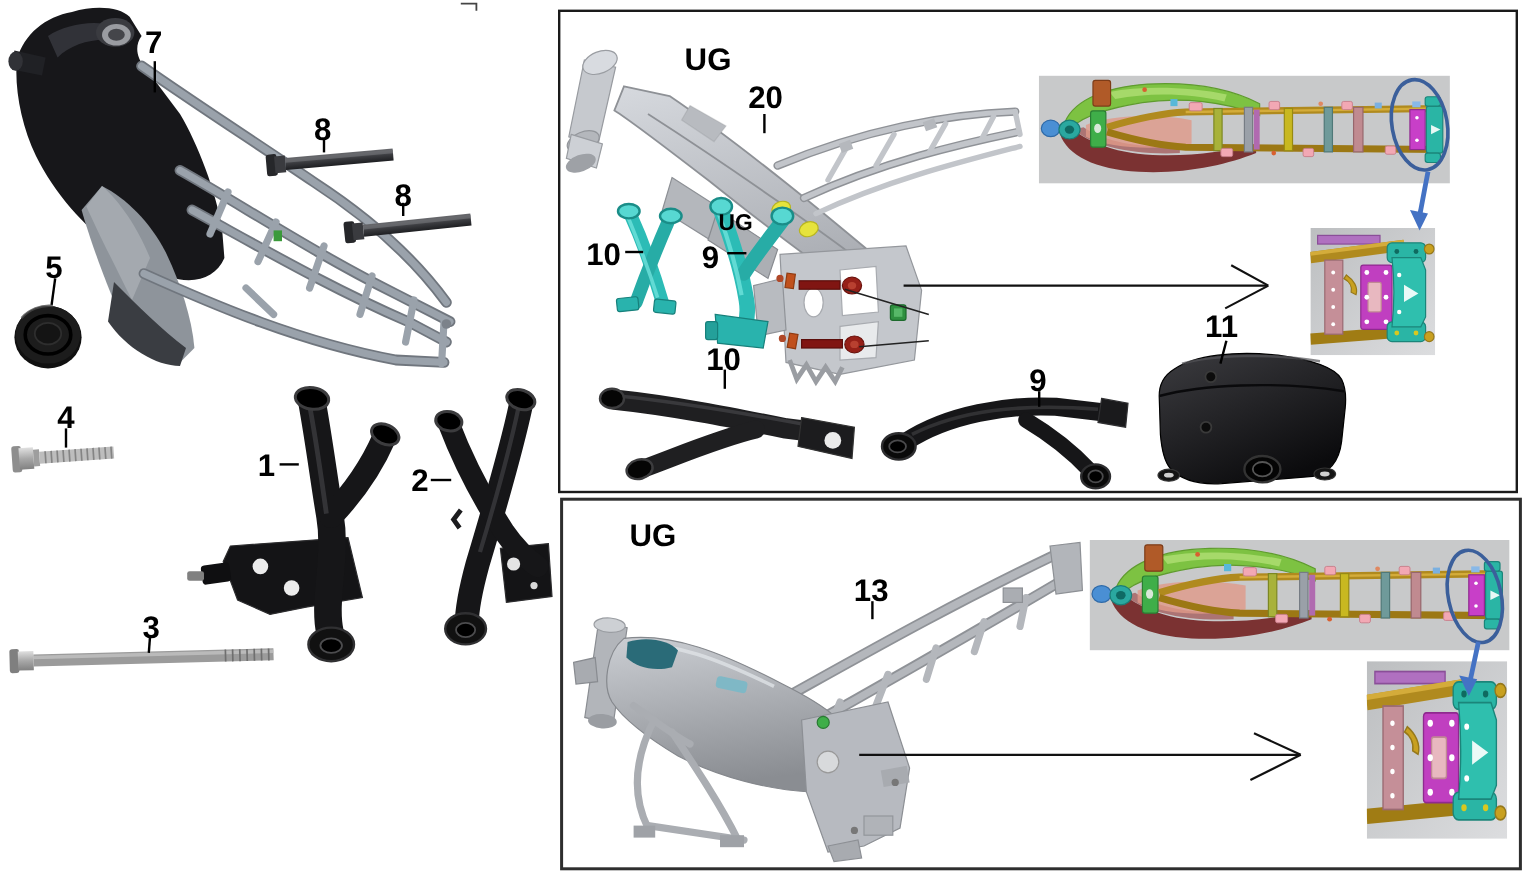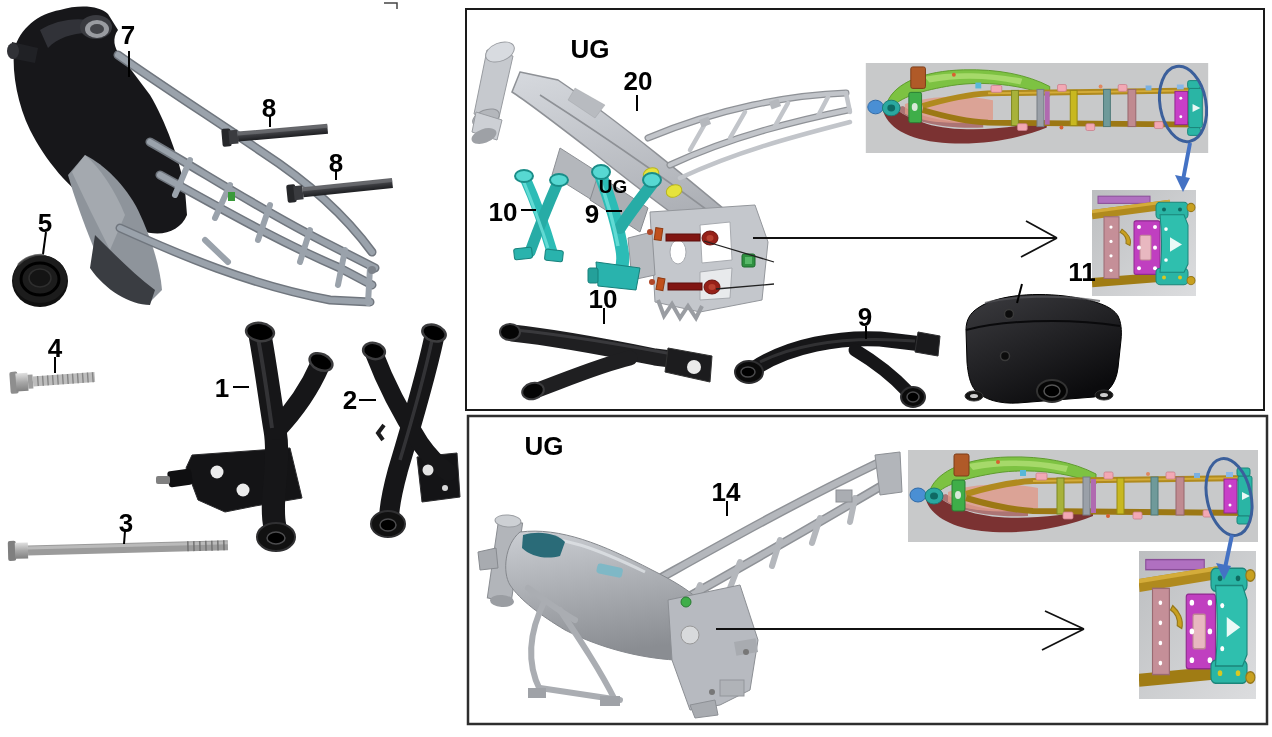--- a/index.html
+++ b/index.html
@@ -439,7 +439,7 @@
 <div class="lbl" style="left:592px;top:201px">9</div>
 <div class="lbl" style="left:603px;top:286px">10</div>
 <div class="lbl" style="left:865px;top:304px">9</div>
-<div class="lbl" style="left:1082px;top:259px">11</div>
+<div class="lbl" style="left:1018px;top:259px">11</div>
 
 <div class="lbl" style="left:544px;top:433px">UG</div>
 <div class="lbl" style="left:726px;top:479px">14</div>

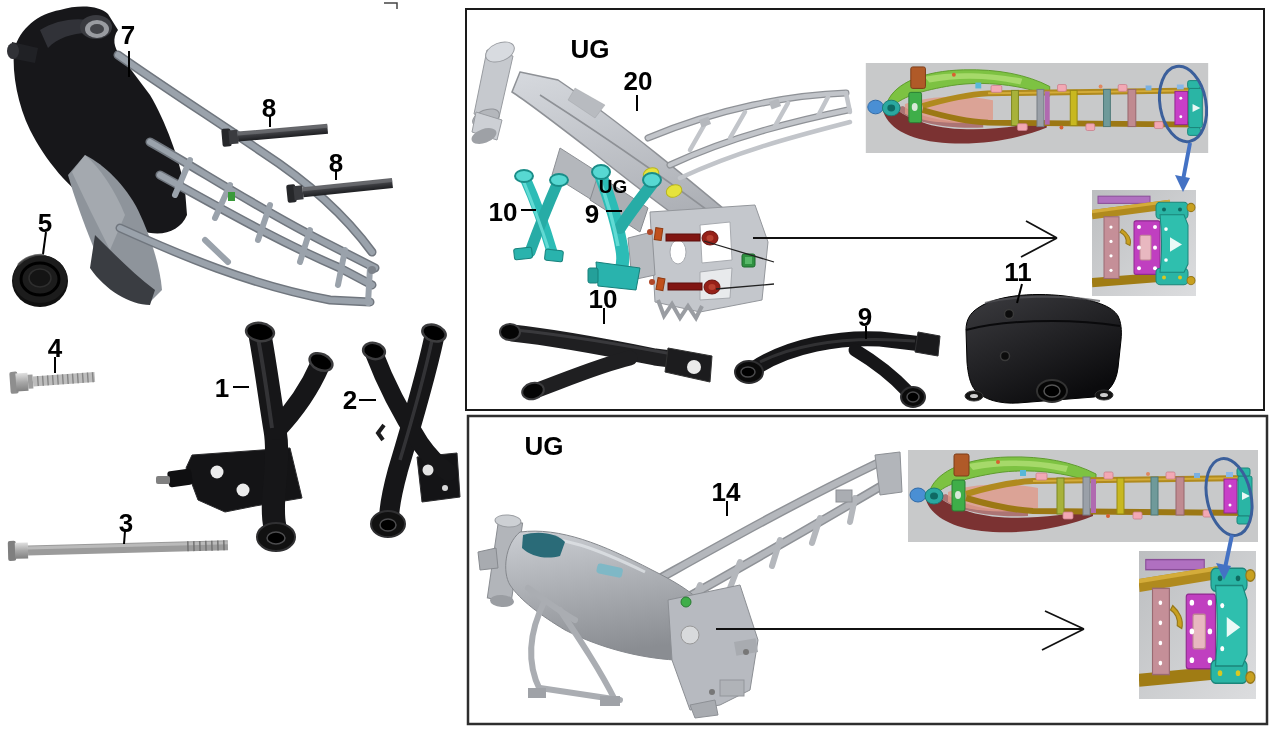--- a/index.html
+++ b/index.html
@@ -442,7 +442,7 @@
 <div class="lbl" style="left:1018px;top:259px">11</div>
 
 <div class="lbl" style="left:544px;top:433px">UG</div>
-<div class="lbl" style="left:726px;top:479px">14</div>
+<div class="lbl" style="left:726px;top:479px">13</div>
 
 </div>
 

